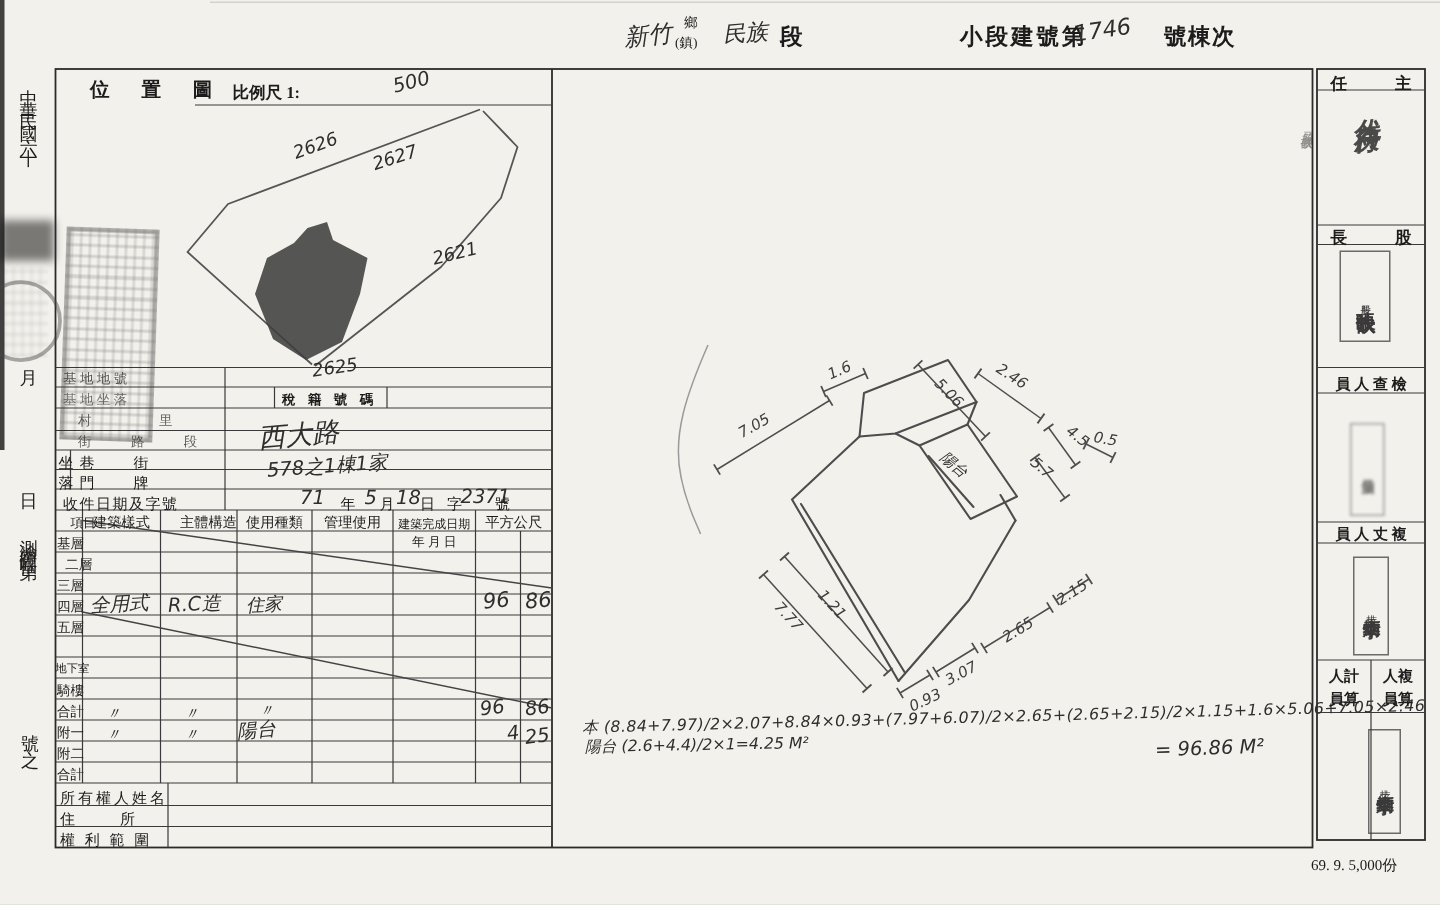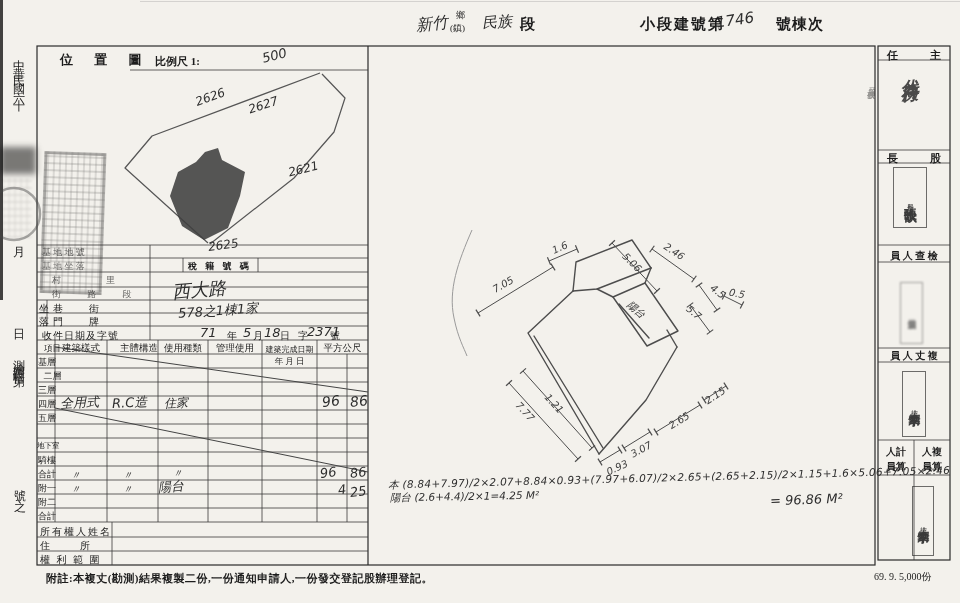--- a/index.html
+++ b/index.html
@@ -179,7 +179,7 @@
   <div class="abs hw" style="left:307px;top:324px;font-size:13px;">2371</div>
   <div class="abs p" style="left:330px;top:329px;font-size:10px;">號</div>
 
-  <div class="abs p lbl" style="left:38px;top:343px;width:23px;font-size:8.5px;text-align:right;">項目</div>
+  <div class="abs p lbl" style="left:38px;top:343px;width:35px;font-size:8.5px;text-align:center;">項目</div>
   <div class="abs p lbl" style="left:55px;top:342px;width:52px;font-size:9.5px;text-align:center;">建築樣式</div>
   <div class="abs p lbl" style="left:107px;top:342px;width:51px;font-size:9.5px;text-align:right;">主體構造</div>
   <div class="abs p lbl" style="left:158px;top:342px;width:50px;font-size:9.5px;text-align:center;">使用種類</div>

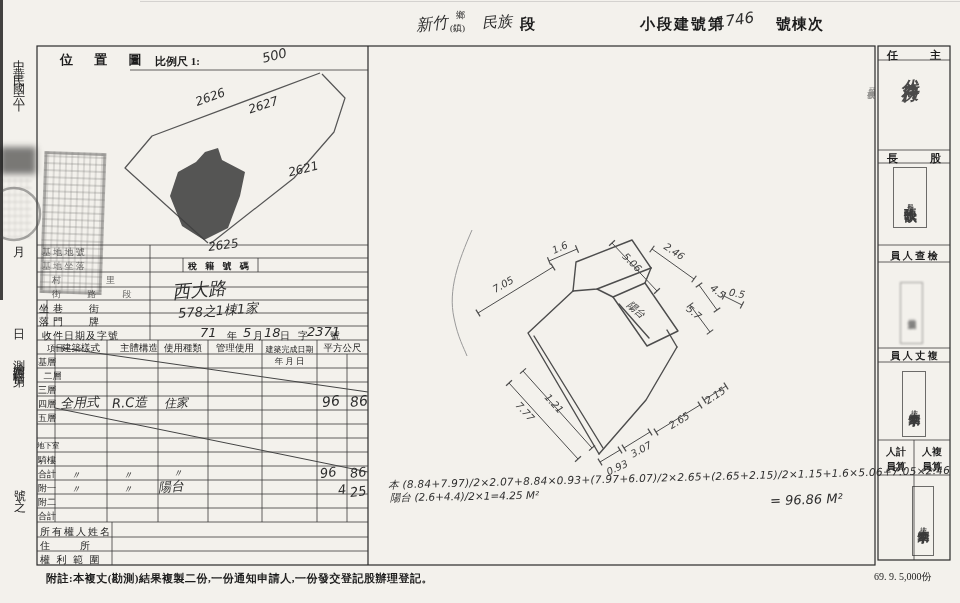--- a/index.html
+++ b/index.html
@@ -282,7 +282,6 @@
     <span class="v" style="font-size:12px;font-weight:bold;">李炳泰</span>
   </div>
 
-  <div class="abs p lbl" style="left:46px;top:571px;font-size:11px;font-weight:bold;letter-spacing:.5px;">附註:本複丈(勘測)結果複製二份,一份通知申請人,一份發交登記股辦理登記。</div>
   <div class="abs p lbl" style="left:874px;top:570px;font-size:10px;">69. 9. 5,000份</div>
 
 </div>

